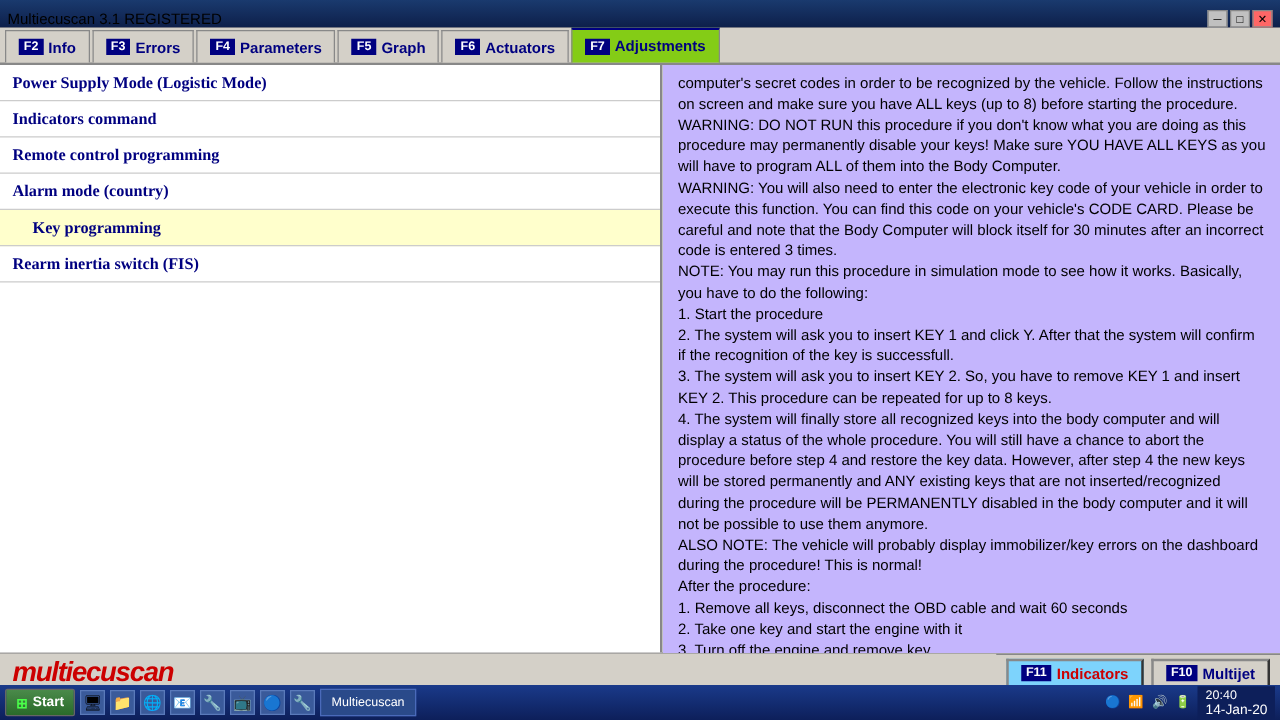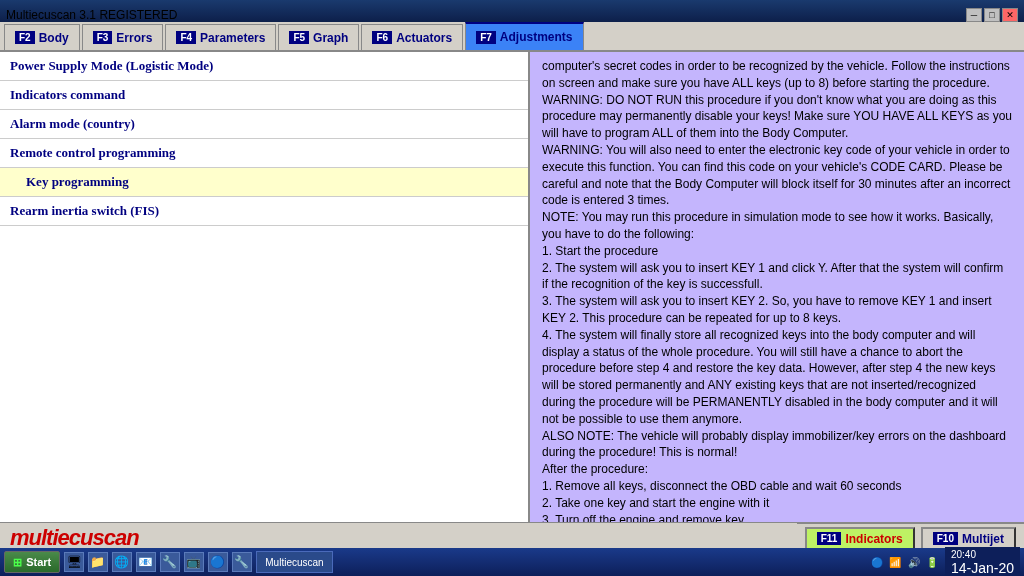--- a/index.html
+++ b/index.html
@@ -268,7 +268,7 @@
 <div id="tab-bar">
   <div class="tab">
     <span class="tab-key">F2</span>
-    <span>Body</span>
+    <span>Info</span>
   </div>
   <div class="tab">
     <span class="tab-key">F3</span>

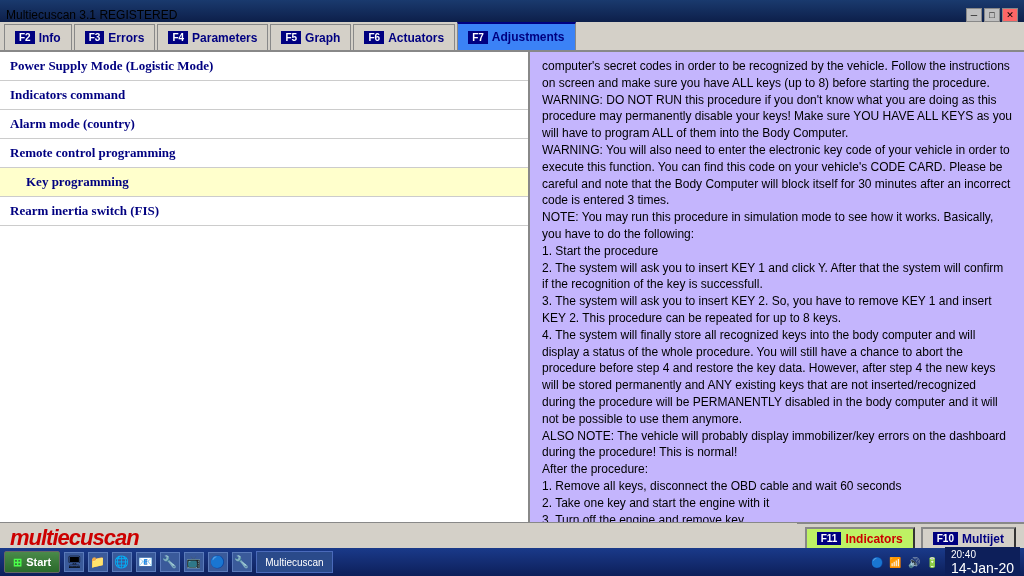--- a/index.html
+++ b/index.html
@@ -61,7 +61,7 @@
       text-align: right;
     }
     .tab.active {
-      background: #3b82f6;
+      background: #84cc16;
       border-top: 2px solid #000080;
       height: 28px;
     }

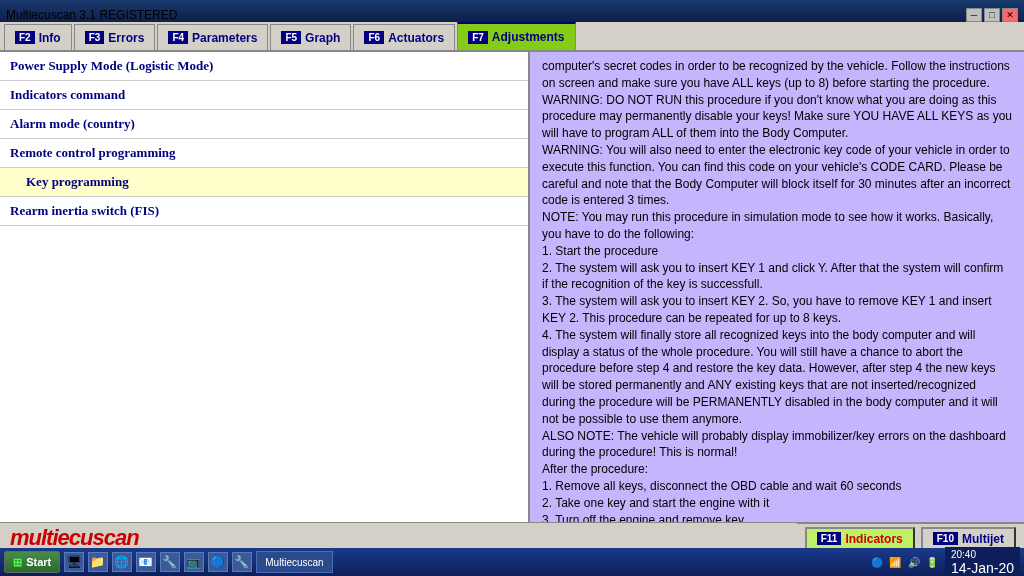--- a/index.html
+++ b/index.html
@@ -302,10 +302,10 @@
       <span>Indicators command</span>
     </div>
     <div class="menu-item">
+      <span>Remote control programming</span>
+    </div>
+    <div class="menu-item">
       <span>Alarm mode (country)</span>
-    </div>
-    <div class="menu-item">
-      <span>Remote control programming</span>
     </div>
     <div class="menu-item selected">
       <span>Key programming</span>

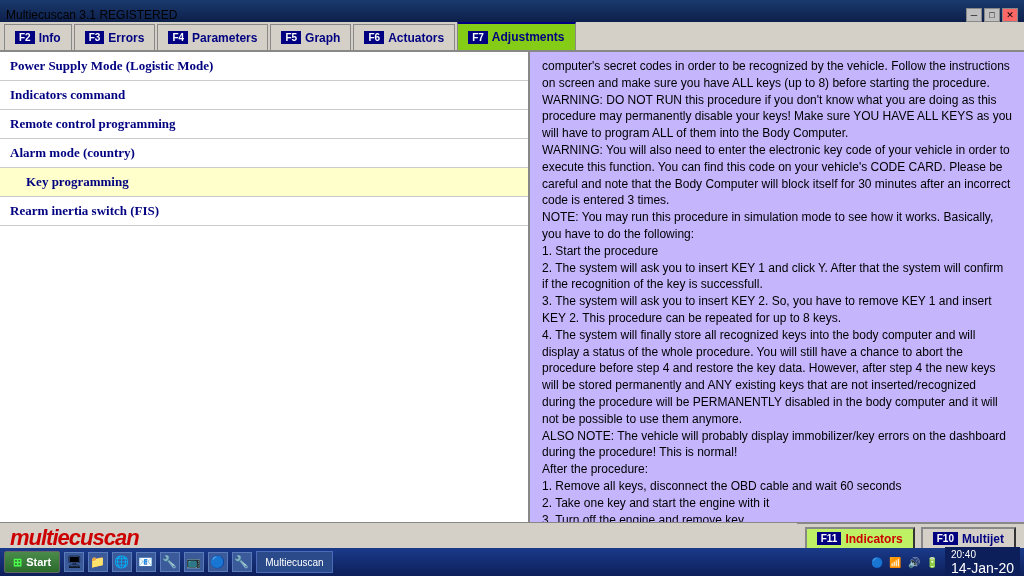--- a/index.html
+++ b/index.html
@@ -145,7 +145,7 @@
       gap: 4px;
     }
     .btn-disconnect {
-      background: #bef264;
+      background: #7dd3fc;
       color: #cc0000;
     }
     .btn-execute {

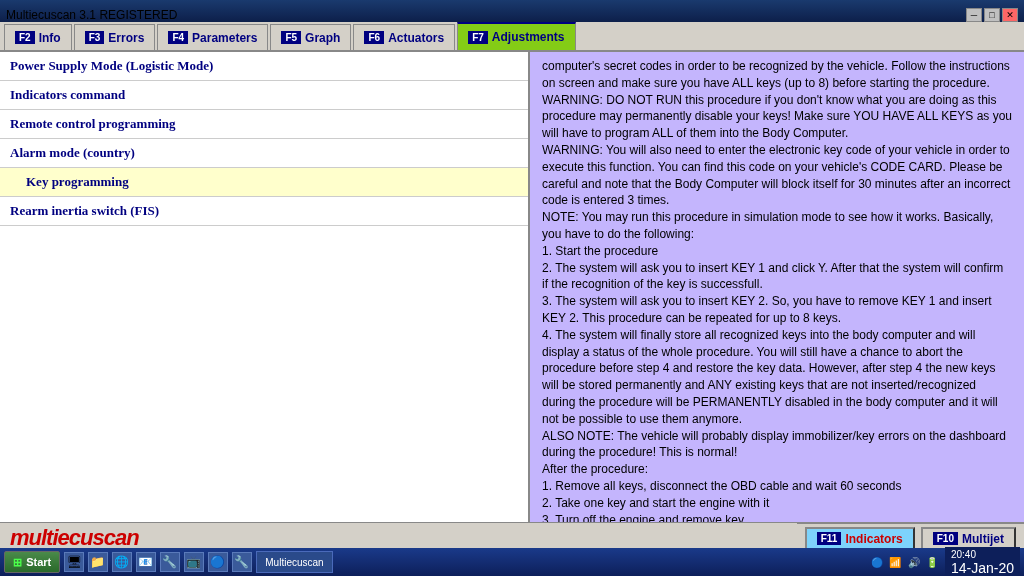--- a/index.html
+++ b/index.html
@@ -379,7 +379,7 @@
     <span>🔋</span>
     <div id="clock">
       <div>20:40</div>
-      <div style="font-size:14px;">14-Jan-20</div>
+      <div style="font-size:11px;">14-Jan-20</div>
     </div>
   </div>
 </div>

